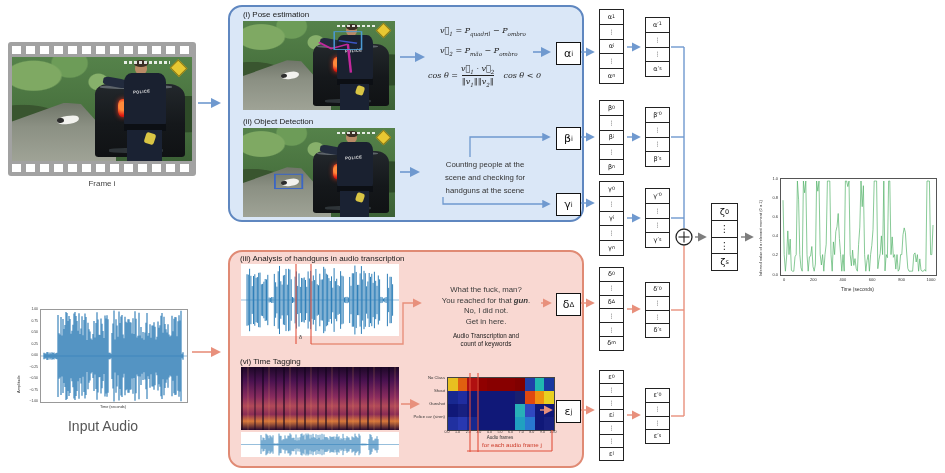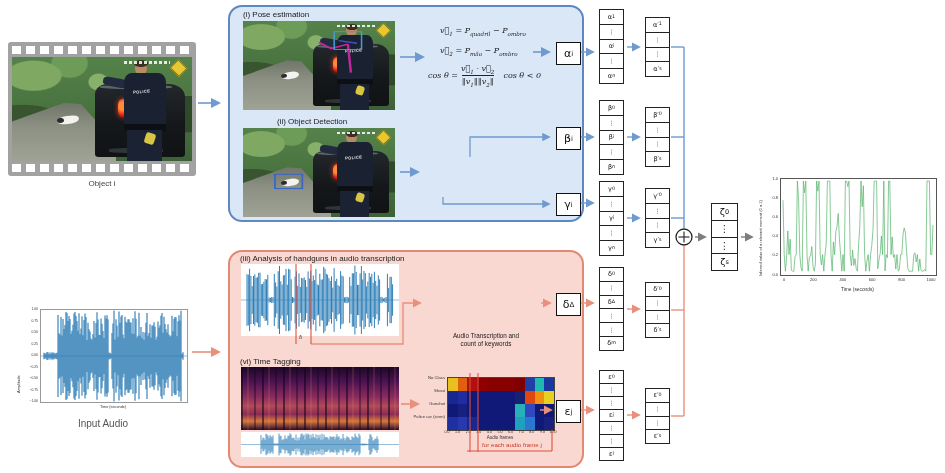--- a/index.html
+++ b/index.html
@@ -136,7 +136,7 @@
     <span style="margin-left:6px;">cos θ &lt; 0</span>
   </div>
 
-  <div class="hdr" style="left:243px;top:117px;margin-left:34px;">(ii) Object Detection</div>
+  <div class="hdr" style="left:243px;top:117px;">(ii) Object Detection</div>
   <div class="scene" style="left:243px;top:128px;width:152px;height:89px;">
       <div class="lyr" style="left: 0px; top: 0px; width: 100%; height: 100%; background: radial-gradient(at 12% 18%, rgb(127, 169, 99) 0px, rgb(127, 169, 99) 12%, rgba(0, 0, 0, 0) 13%), radial-gradient(at 32% 6%, rgb(109, 156, 88) 0px, rgb(109, 156, 88) 10%, rgba(0, 0, 0, 0) 11%), radial-gradient(at 48% 24%, rgb(135, 176, 107) 0px, rgb(135, 176, 107) 7%, rgba(0, 0, 0, 0) 8%), radial-gradient(at 6% 60%, rgb(57, 85, 47) 0px, rgb(57, 85, 47) 16%, rgba(0, 0, 0, 0) 17%), radial-gradient(at 96% 55%, rgb(46, 74, 40) 0px, rgb(46, 74, 40) 22%, rgba(0, 0, 0, 0) 23%), linear-gradient(rgb(85, 130, 74) 0%, rgb(74, 116, 64) 45%, rgb(60, 97, 54) 100%);"></div>
       <div class="lyr" style="left: 0px; top: 44%; width: 58%; height: 56%; clip-path: polygon(50% 0%, 66% 2%, 115% 100%, 0px 100%, 0px 32%); background: linear-gradient(rgb(111, 117, 104) 0%, rgb(139, 144, 131) 40%, rgb(159, 163, 150) 100%);"></div>

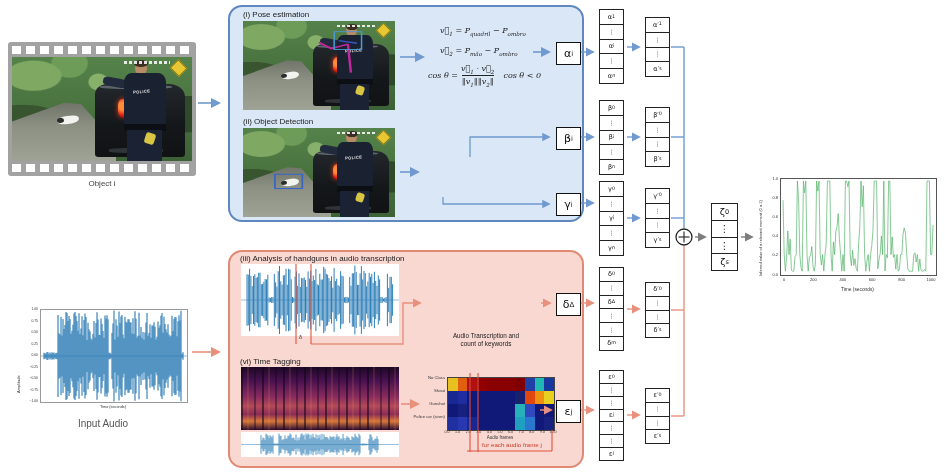--- a/index.html
+++ b/index.html
@@ -165,6 +165,7 @@
         <rect x="21" y="52" width="18" height="16" fill="none" stroke="#3b66c4" stroke-width="1.2"></rect>
       </svg>
     </div>
+  <div class="txt" id="counting-text" style="left:424px;top:158px;width:122px;text-align:center;font-size:7.8px;line-height:13px;color:#333;">Counting people at the<br>scene and checking for<br>handguns at the scene</div>
 
   <div class="hdr" style="left:240px;top:254px;">(iii) Analysis of handguns in audio transcription</div>
   <div class="panel" style="left:241px;top:264px;width:158px;height:72px;">

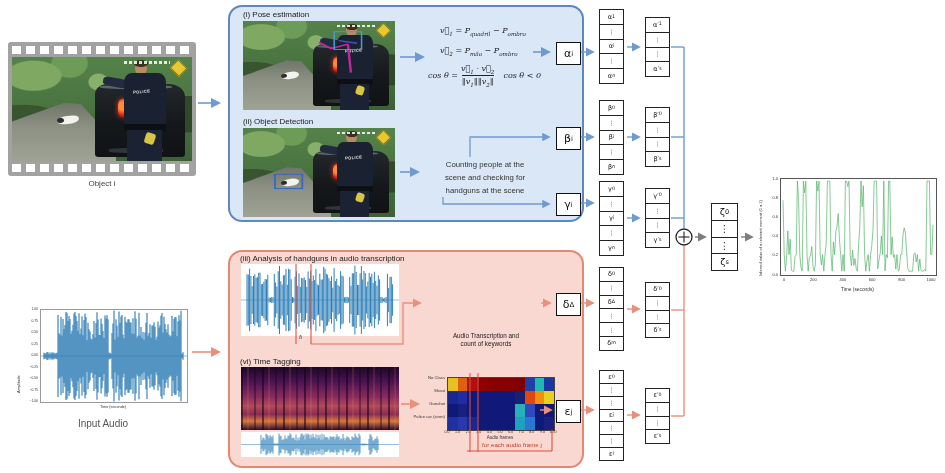--- a/index.html
+++ b/index.html
@@ -90,7 +90,7 @@
         <div class="lyr" style="right: 12%; top: 4%; width: 26%; height: 2.5%; background: repeating-linear-gradient(90deg, rgba(255, 255, 255, 0.85) 0px, rgba(255, 255, 255, 0.85) 3px, rgba(0, 0, 0, 0) 3px, rgba(0, 0, 0, 0) 5px);"></div>
       </div>
   </div>
-  <div class="txt" style="left:8px;top:179px;width:188px;text-align:center;font-size:8px;color:#444;">Object i</div>
+  <div class="txt" style="left:8px;top:179px;width:188px;text-align:center;font-size:8px;color:#444;">Frame i</div>
 
   <div class="hdr" style="left:243px;top:10px;">(i) Pose estimation</div>
   <div class="scene" style="left:243px;top:21px;width:152px;height:89px;">

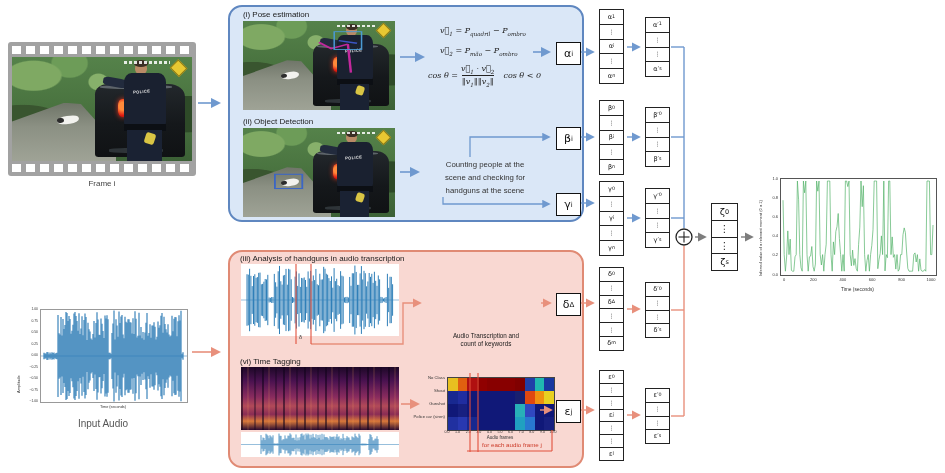--- a/index.html
+++ b/index.html
@@ -288,6 +288,7 @@
   </div>
   <div class="note-red" style="left:299px;top:334px;font-size:5.5px;color:#333;">δ</div>
 
+  <div class="txt" id="quote-text" style="left:424px;top:285px;width:124px;text-align:center;font-size:7.8px;line-height:10.5px;color:#3a3a3a;">What the fuck, man?<br>You reached for that <b><i>gun</i></b>.<br>No, I did not.<br>Get in here.</div>
   <div class="txt" id="caption-text" style="left:424px;top:332px;width:124px;text-align:center;font-size:6.3px;line-height:8px;color:#1a1a1a;">Audio Transcription and<br>count of keywords</div>
 
   <div class="hdr" style="left:240px;top:357px;">(vi) Time Tagging</div>

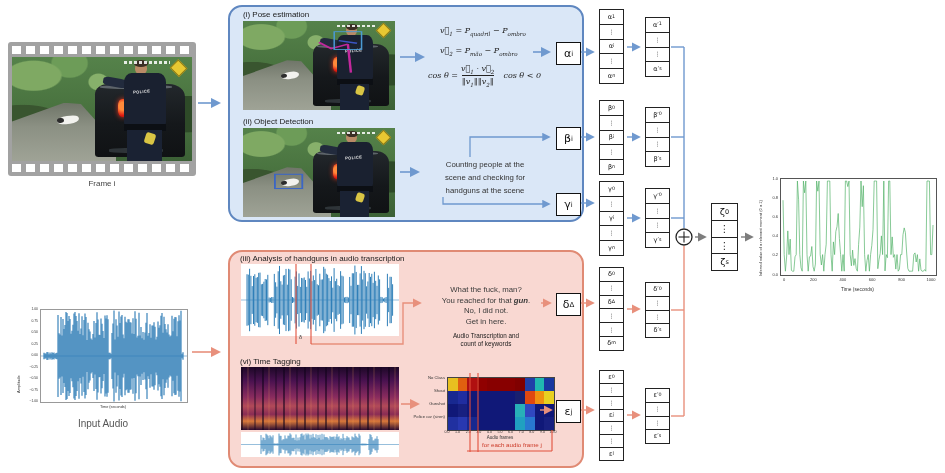--- a/index.html
+++ b/index.html
@@ -665,7 +665,7 @@
       <div class="tick" style="left: 8px; top: 84.5px; width: 16px; text-align: right; font-size: 3.4px;">−0.75</div>
       <div class="tick" style="left: 8px; top: 96px; width: 16px; text-align: right; font-size: 3.4px;">−1.00</div>
     </div>
-  <div class="txt" style="left:14px;top:418px;width:178px;text-align:center;font-size:10px;color:#555;">Input Audio</div>
+  <div class="txt" style="left:14px;top:418px;width:178px;text-align:center;font-size:14px;color:#555;">Input Audio</div>
 
   <div class="panel" style="left:757px;top:172px;width:186px;height:128px;">
     <div class="vlab" style="left:1px;top:4px;height:100px;font-size:4px;">Inferred value of a relevant moment (0 a 1)</div>

